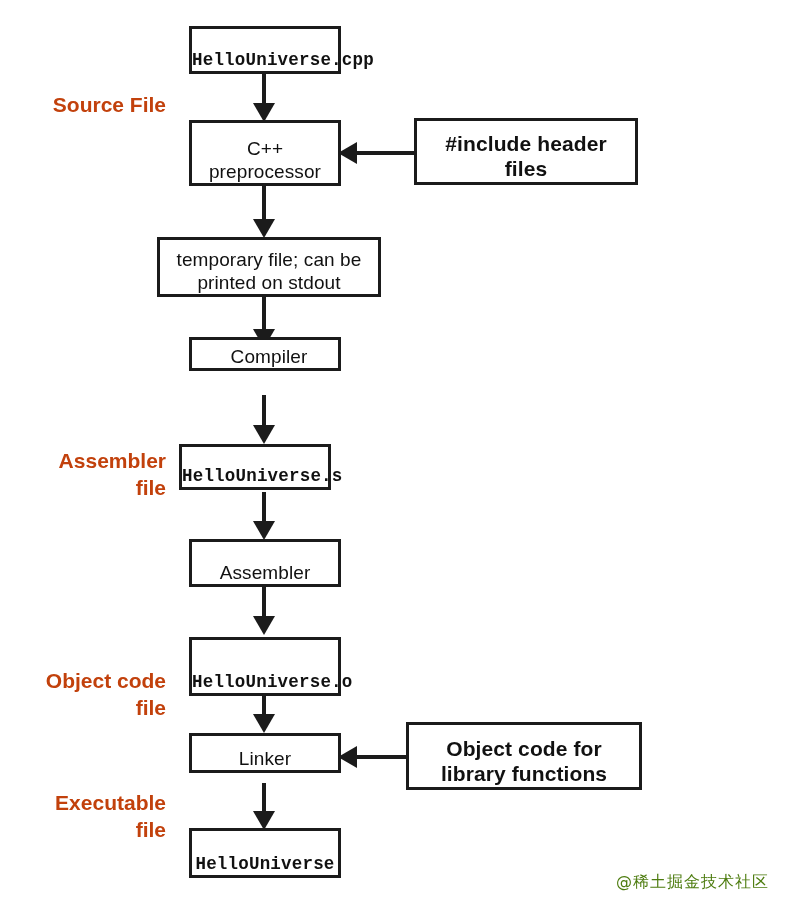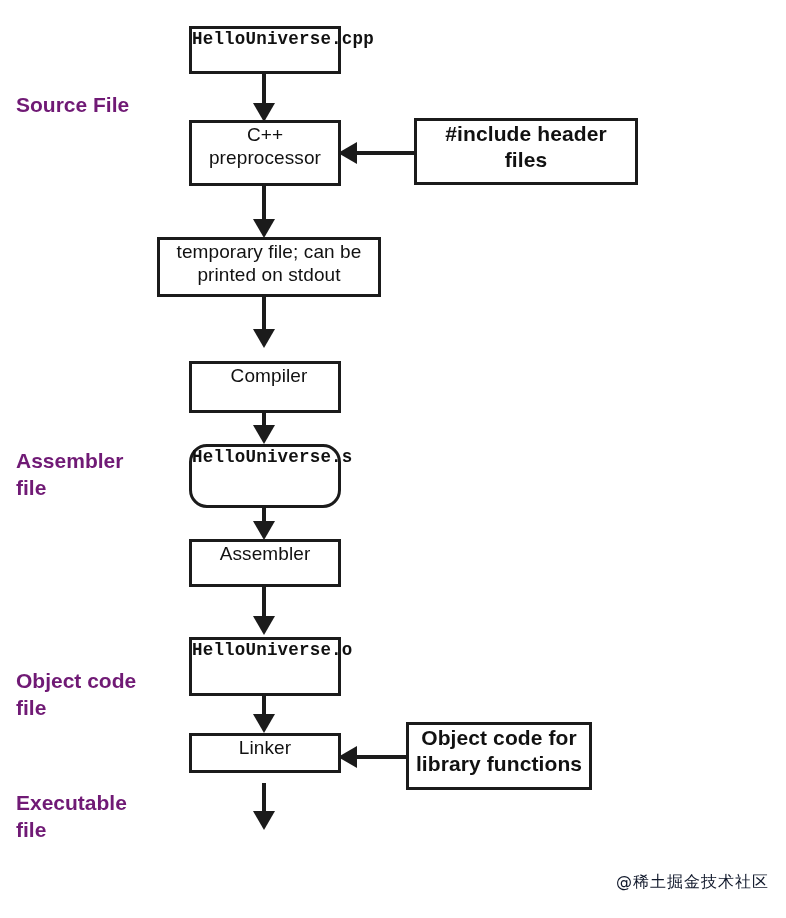--- a/index.html
+++ b/index.html
@@ -27,7 +27,7 @@
     background: #ffffff;
     border: 3px solid #1b1b1b;
     display: flex;
-    align-items: flex-start;
+    align-items: flex-end;
     justify-content: center;
     text-align: center;
     line-height: 1.22;

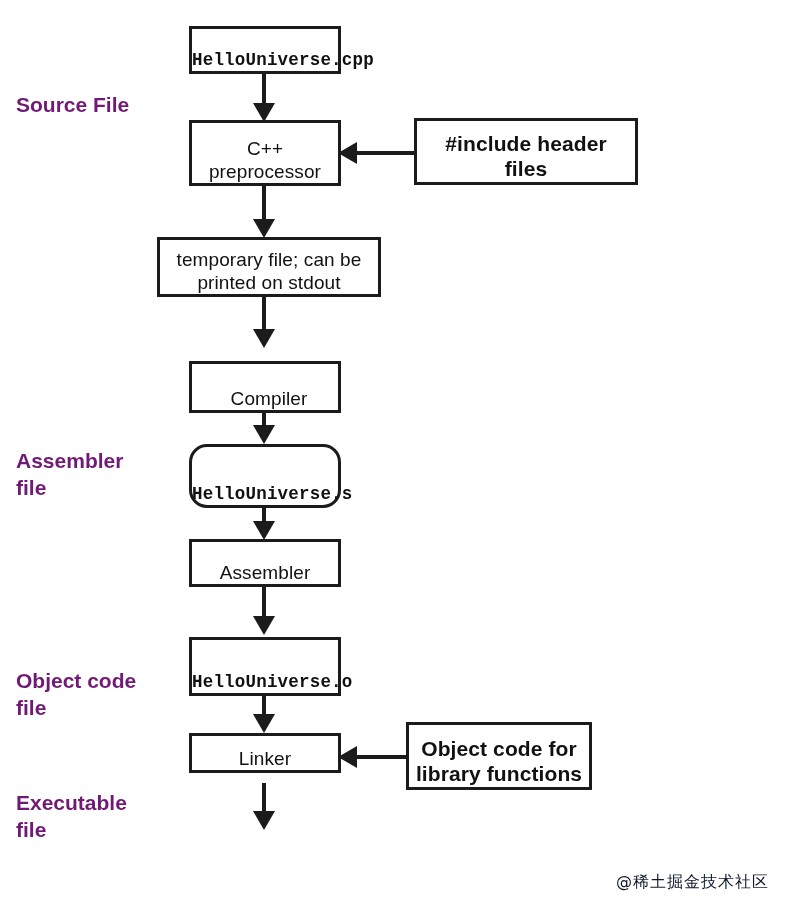--- a/index.html
+++ b/index.html
@@ -67,8 +67,8 @@
     font-family: "Liberation Sans", sans-serif;
     font-weight: 700;
     font-size: 21px;
-    color: #701a75;
-    text-align: left;
+    color: #c2410c;
+    text-align: right;
     line-height: 1.28;
     white-space: pre-line;
     z-index: 3;

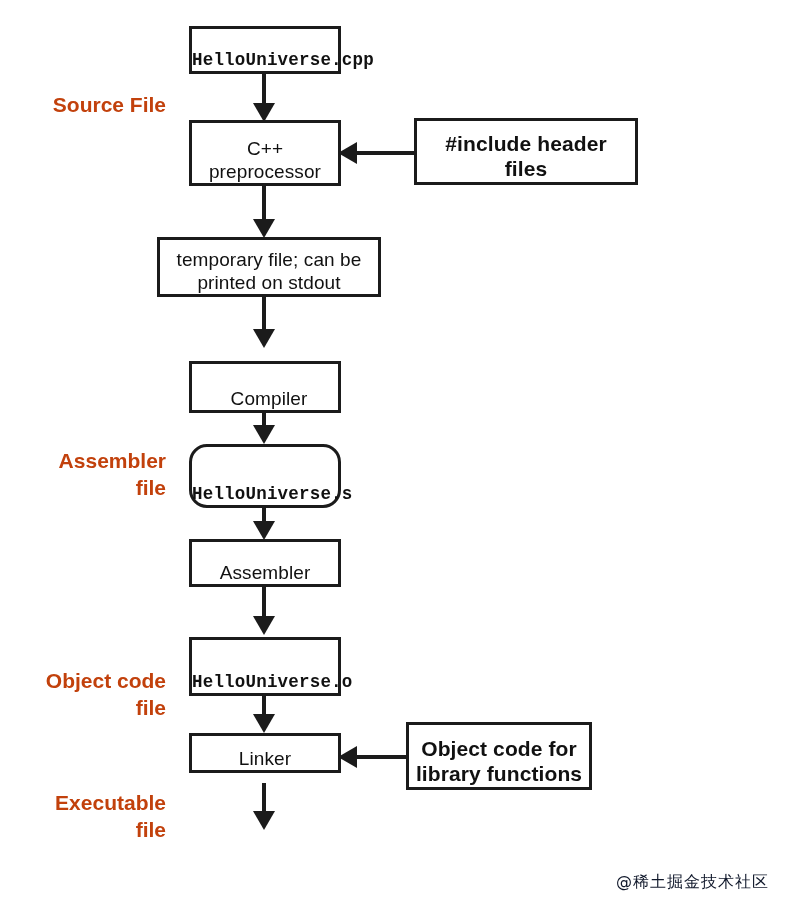--- a/index.html
+++ b/index.html
@@ -182,7 +182,7 @@
 printed on stdout</span>
   </div>
 
-  <div class="node sans" style="left:189px; top:361px; width:152px; height:52px;padding-left:8px;">
+  <div class="node sans" style="left:189px; top:337px; width:152px; height:34px;padding-left:8px;">
     <span class="txt">Compiler</span>
   </div>
 

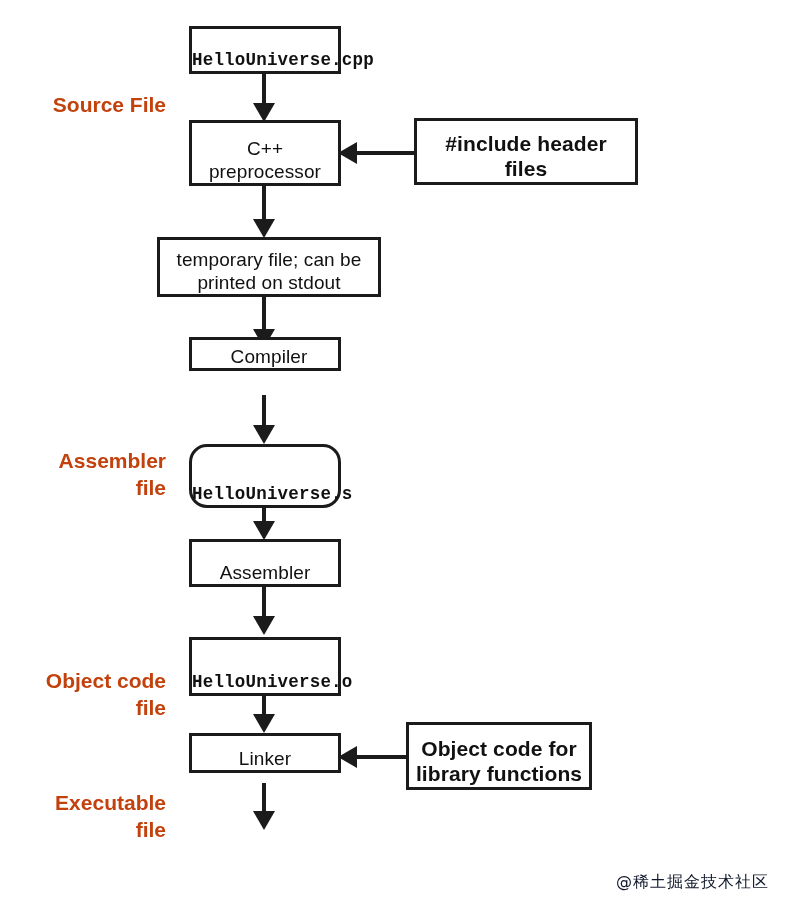--- a/index.html
+++ b/index.html
@@ -186,7 +186,7 @@
     <span class="txt">Compiler</span>
   </div>
 
-  <div class="node mono" style="left:189px; top:444px; width:152px; height:64px;border-radius:18px;">
+  <div class="node mono" style="left:179px; top:444px; width:152px; height:46px;">
     <span class="txt">HelloUniverse.s</span>
   </div>
 

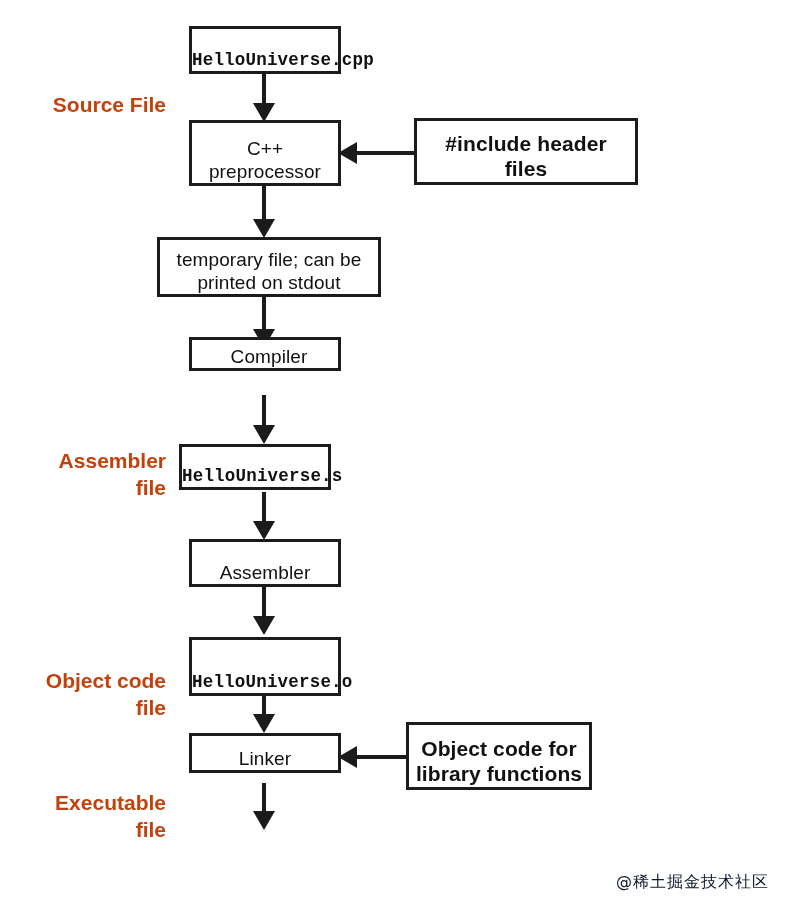--- a/index.html
+++ b/index.html
@@ -202,7 +202,7 @@
     <span class="txt">Linker</span>
   </div>
 
-  <div class="node sans-bold" style="left:406px; top:722px; width:186px; height:68px;">
+  <div class="node sans-bold" style="left:406px; top:722px; width:236px; height:68px;">
     <span class="txt">Object code for
 library functions</span>
   </div>

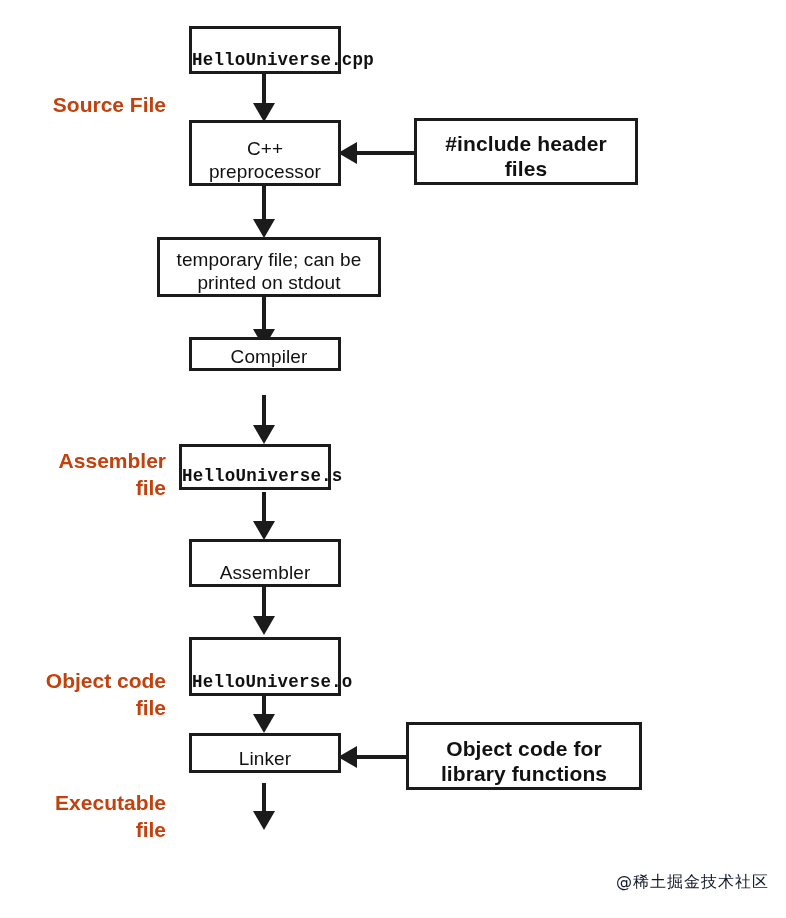--- a/index.html
+++ b/index.html
@@ -207,6 +207,9 @@
 library functions</span>
   </div>
 
+  <div class="node mono" style="left:189px; top:828px; width:152px; height:50px;">
+    <span class="txt">HelloUniverse</span>
+  </div>
 
   <div class="watermark" style="left:616px; top:872px;">@稀土掘金技术社区</div>
 

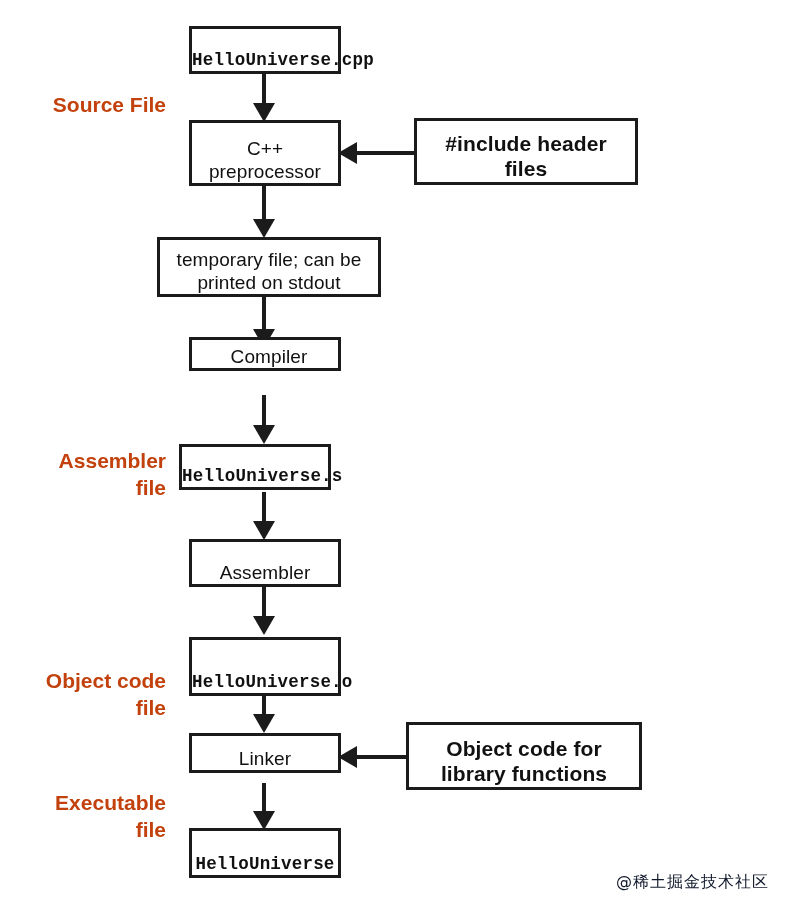--- a/index.html
+++ b/index.html
@@ -111,7 +111,7 @@
     position: absolute;
     font-family: "DejaVu Sans", sans-serif;
     font-size: 16px;
-    color: #0f172a;
+    color: #4d7c0f;
     letter-spacing: 1px;
     white-space: nowrap;
     z-index: 4;

